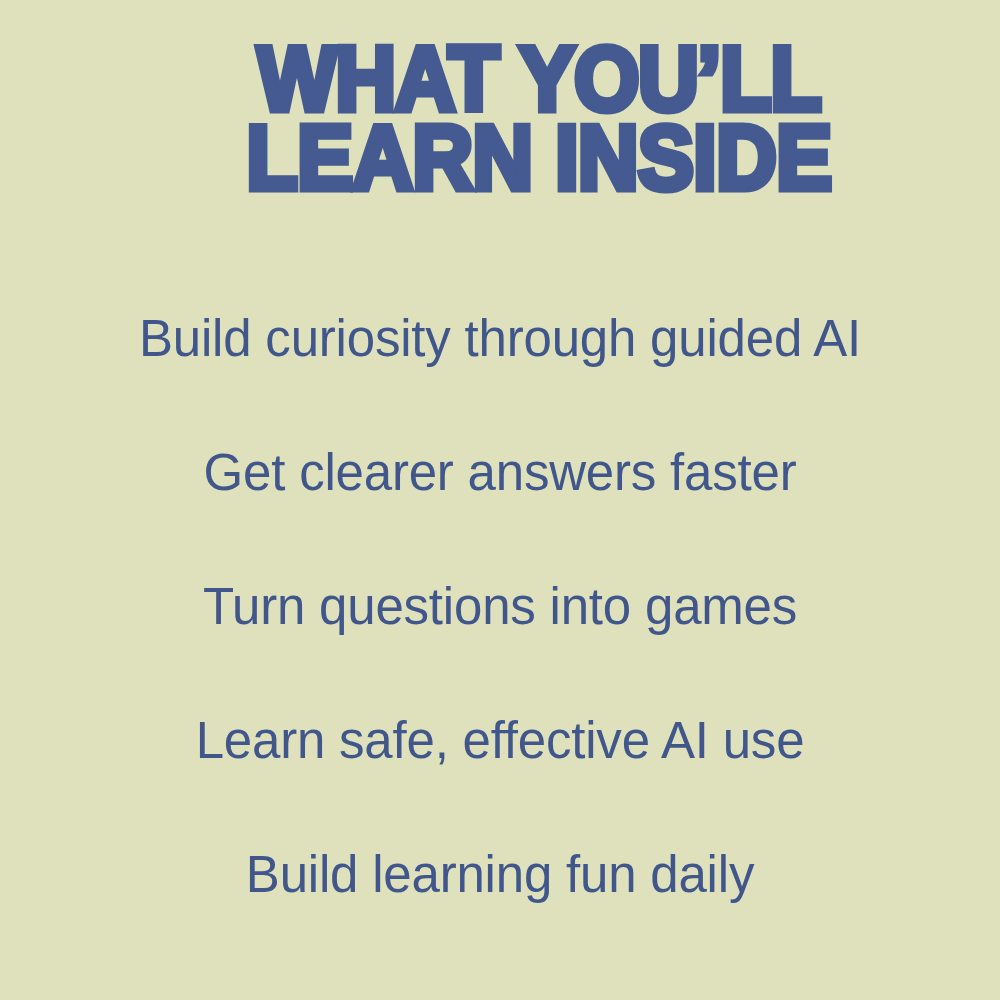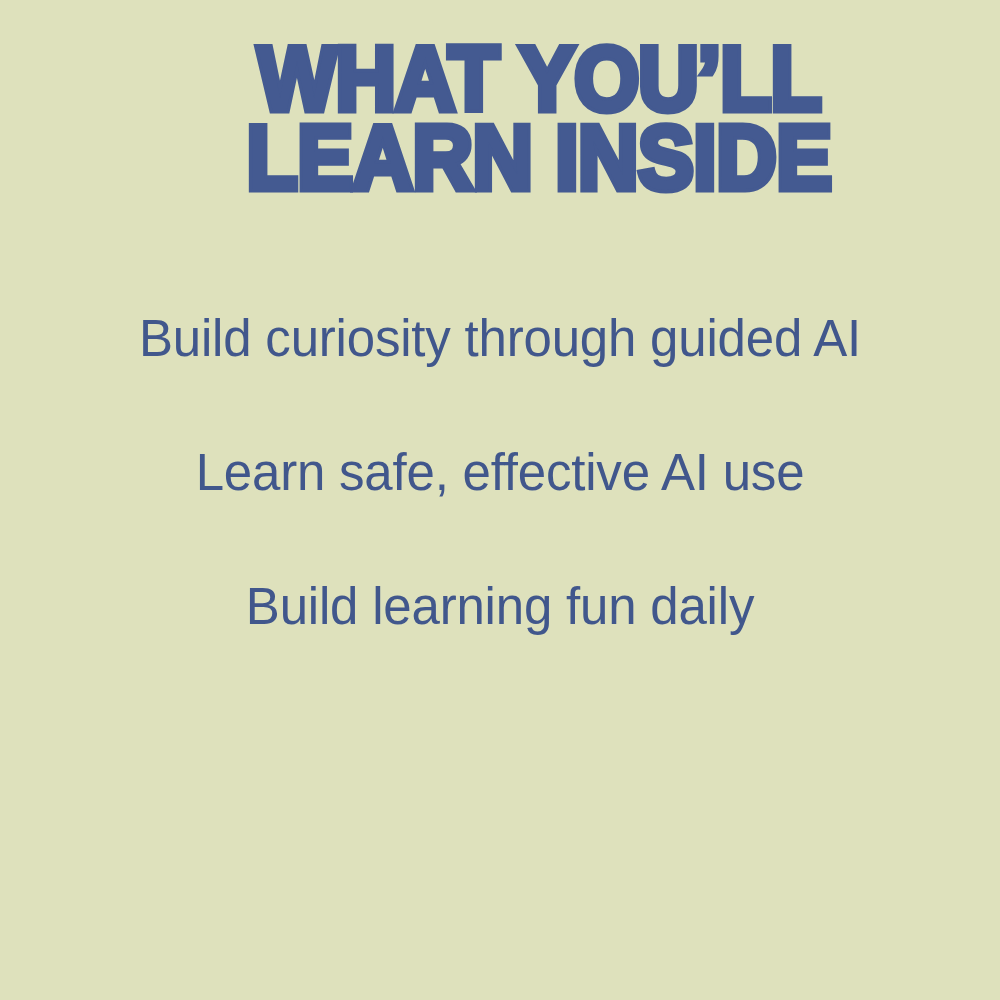--- a/index.html
+++ b/index.html
@@ -101,6 +101,7 @@
 
   <div class="benefits">
     <span class="benefit-item">Build curiosity through guided AI</span>
+    <span class="benefit-item">Get clearer answers faster</span>
     <span class="benefit-item">Learn safe, effective AI use</span>
     <span class="benefit-item">Build learning fun daily</span>
   </div>

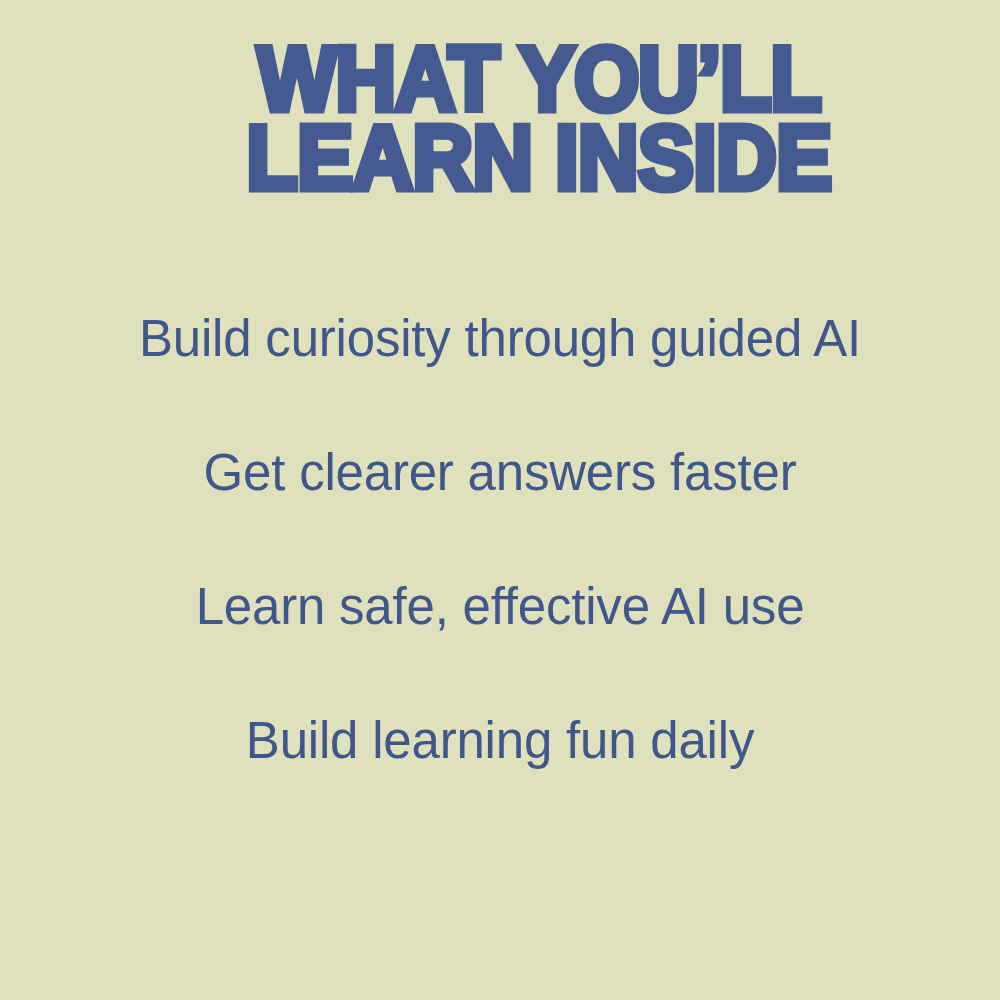--- a/index.html
+++ b/index.html
@@ -102,6 +102,7 @@
   <div class="benefits">
     <span class="benefit-item">Build curiosity through guided AI</span>
     <span class="benefit-item">Get clearer answers faster</span>
+    <span class="benefit-item">Turn questions into games</span>
     <span class="benefit-item">Learn safe, effective AI use</span>
     <span class="benefit-item">Build learning fun daily</span>
   </div>

